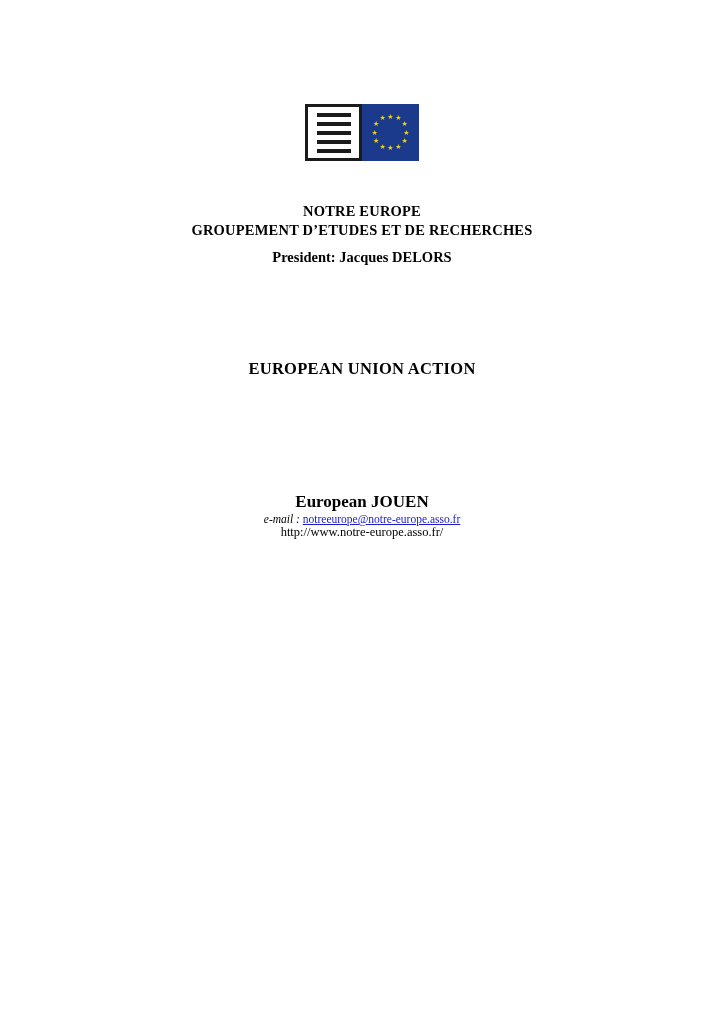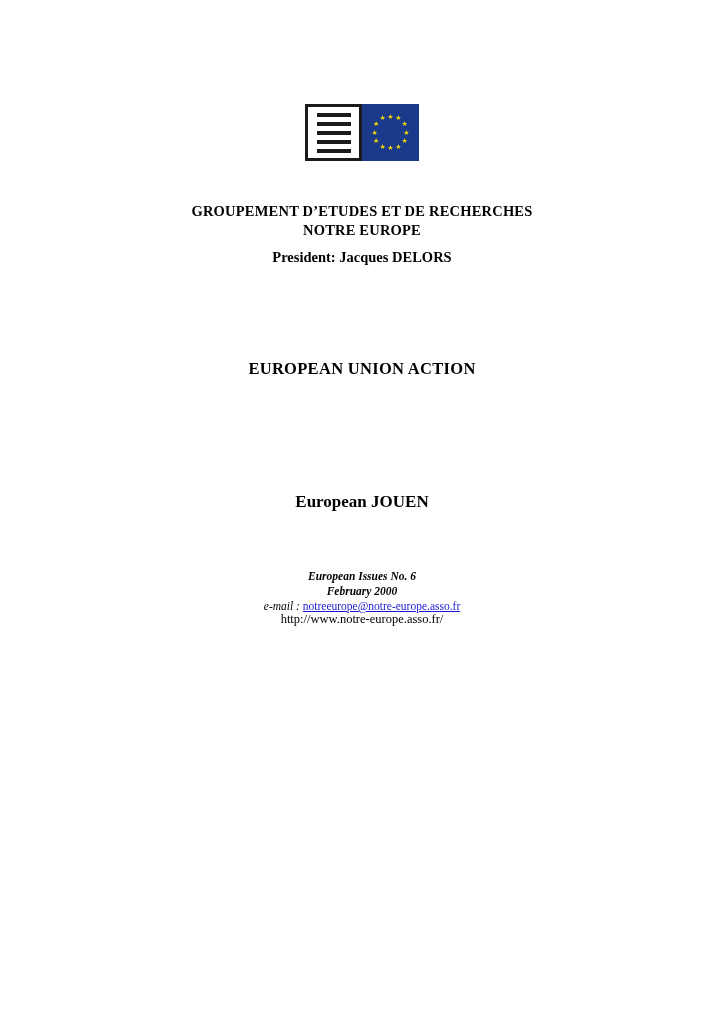--- a/index.html
+++ b/index.html
@@ -159,8 +159,8 @@
   </div>
 
   <div class="org-name">
+    <div>NOTRE EUROPE</div>
     <div>GROUPEMENT D’ETUDES ET DE RECHERCHES</div>
-    <div>NOTRE EUROPE</div>
   </div>
 
   <div class="president">President: Jacques DELORS</div>

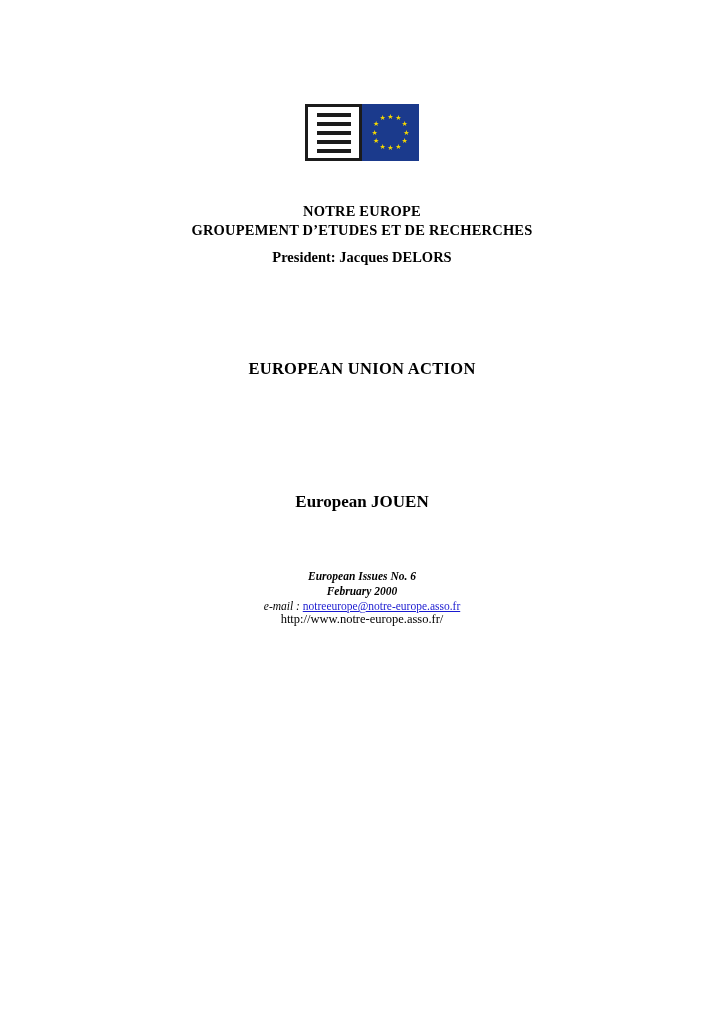--- a/index.html
+++ b/index.html
@@ -169,10 +169,6 @@
 
   <div class="author">European JOUEN</div>
 
-  <div class="series">
-    <div>European Issues No. 6</div>
-    <div>February 2000</div>
-  </div>
 
 
   <div class="email-line">

